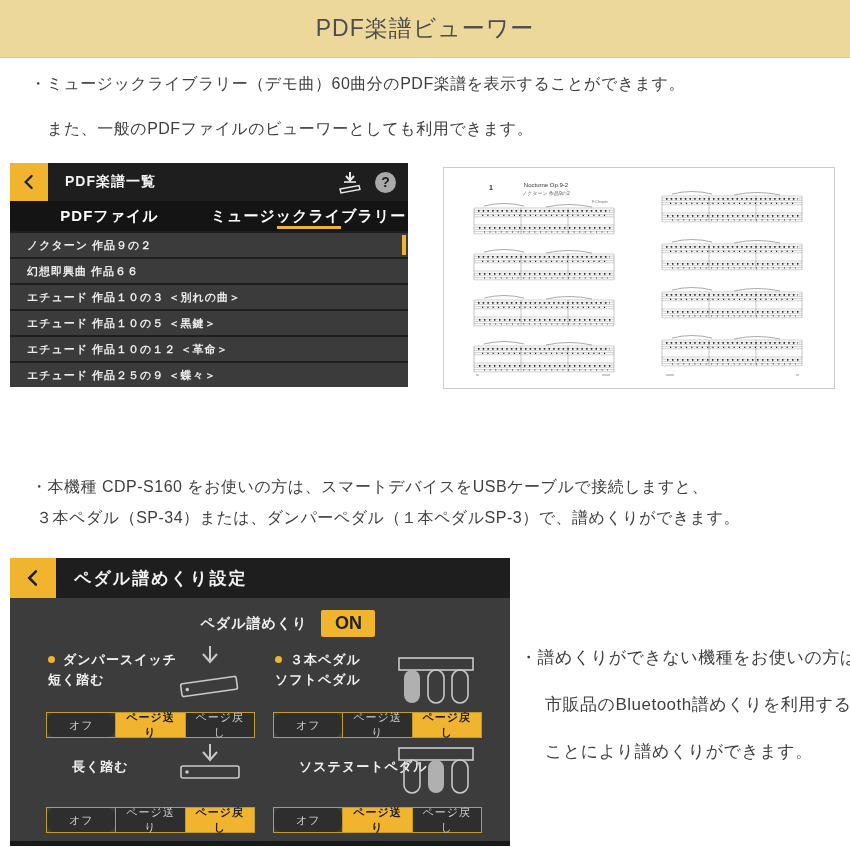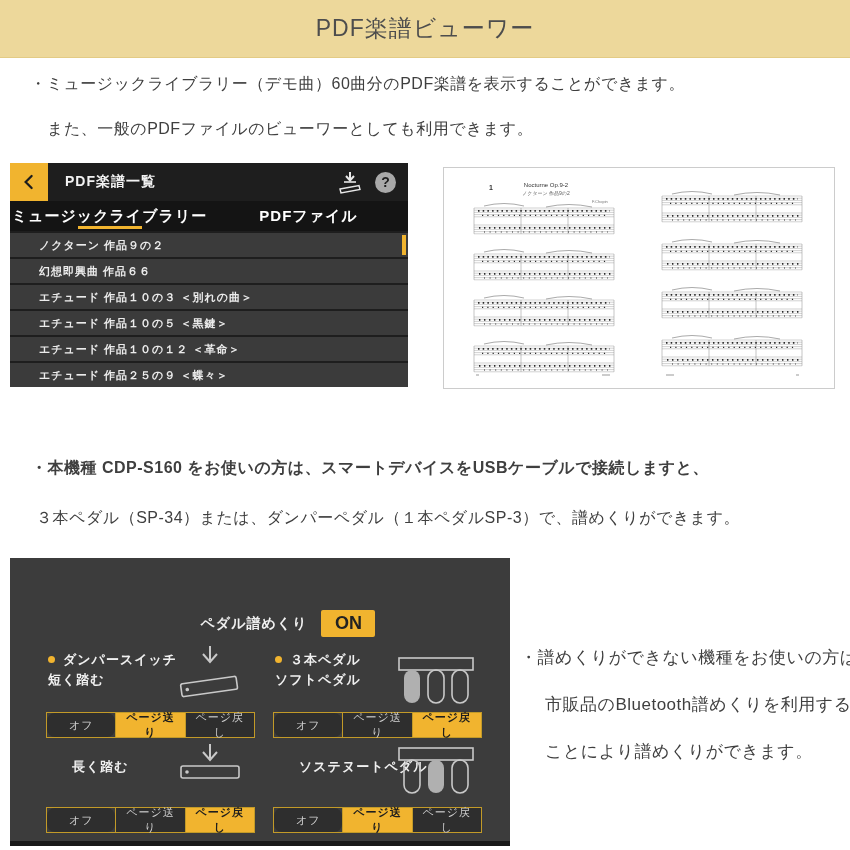--- a/index.html
+++ b/index.html
@@ -104,11 +104,11 @@
     </div>
     <div class="tabs">
       <div class="tab">
+        <span>PDFファイル</span>
+      </div>
+      <div class="tab">
         <span>ミュージックライブラリー</span>
         <span class="underline"></span>
-      </div>
-      <div class="tab">
-        <span>PDFファイル</span>
       </div>
     </div>
     <div class="songlist">

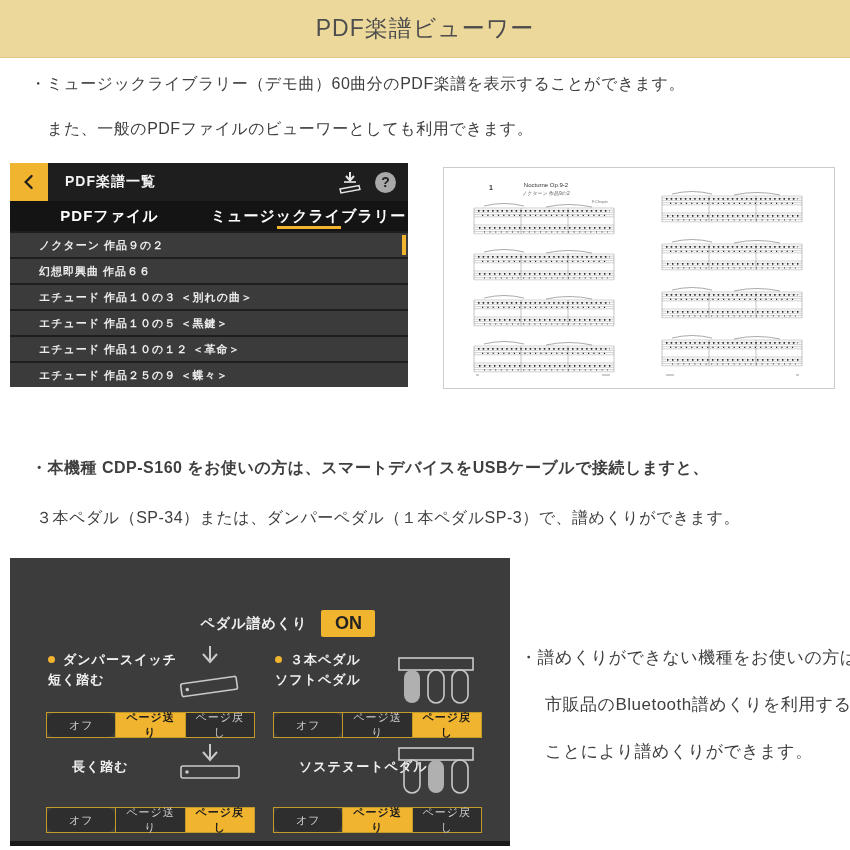--- a/index.html
+++ b/index.html
@@ -30,7 +30,7 @@
   .tab .underline{position:absolute;left:50%;transform:translateX(-50%);bottom:2px;width:64px;height:3px;background:#F1B42F;}
   .songlist{position:relative;}
   .songrow{height:24px;background:#3B3B3B;margin-top:2px;display:flex;align-items:center;
-    padding-left:29px;color:#ececec;font-size:11px;font-weight:bold;letter-spacing:1px;position:relative;cursor:pointer;}
+    padding-left:17px;color:#ececec;font-size:11px;font-weight:bold;letter-spacing:1px;position:relative;cursor:pointer;}
   .scrollbar{position:absolute;right:2px;top:2px;width:4px;height:20px;background:#F1B42F;}
 
   

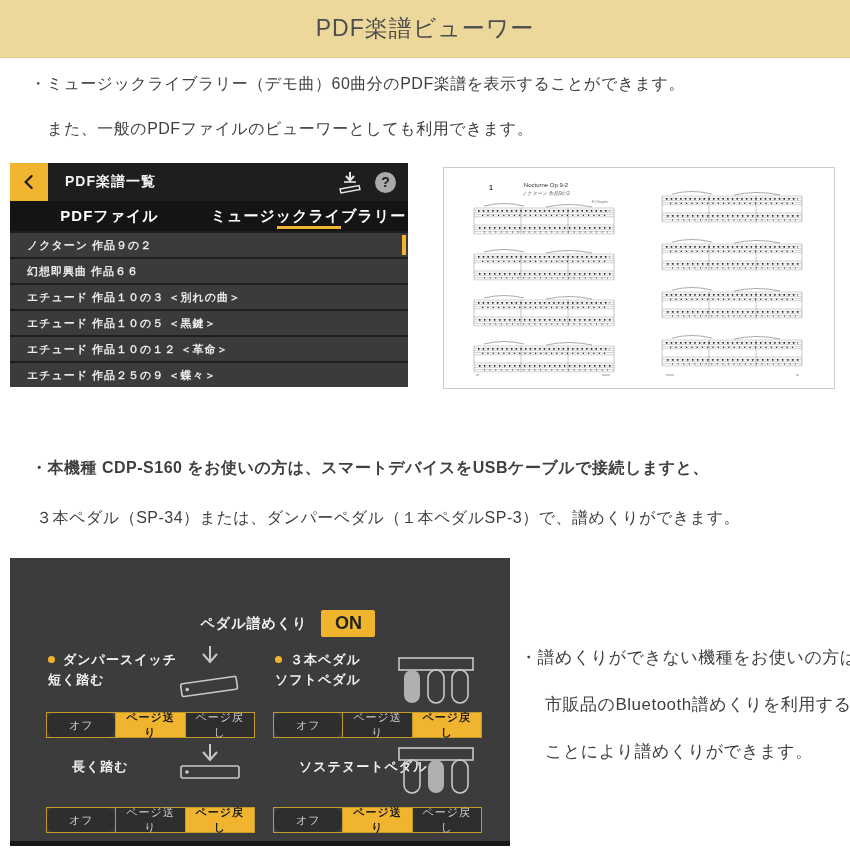--- a/index.html
+++ b/index.html
@@ -167,7 +167,7 @@
     <div class="score-label score-comp">F.Chopin</div>
   </div>
 
-  <div class="para" style="left:31px;top:458px;font-weight:bold;">・本機種 CDP-S160 をお使いの方は、スマートデバイスをUSBケーブルで接続しますと、</div>
+  <div class="para" style="left:31px;top:477px;">・本機種 CDP-S160 をお使いの方は、スマートデバイスをUSBケーブルで接続しますと、</div>
   <div class="para" style="left:36px;top:508px;">３本ペダル（SP-34）または、ダンパーペダル（１本ペダルSP-3）で、譜めくりができます。</div>
 
   <div class="shot2">

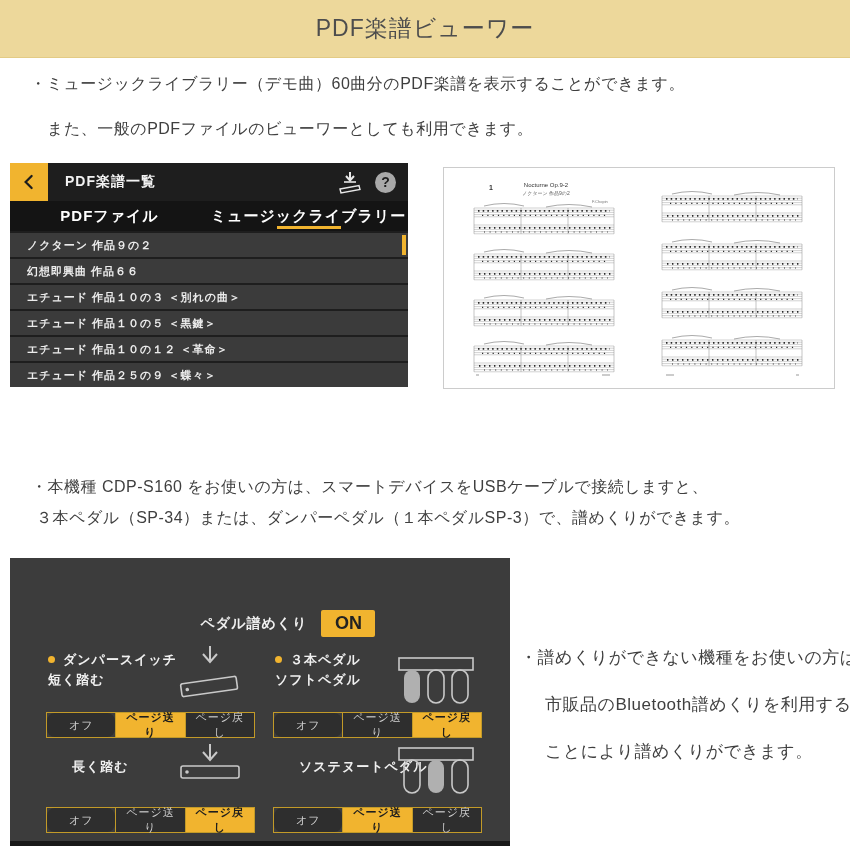--- a/index.html
+++ b/index.html
@@ -171,6 +171,16 @@
   <div class="para" style="left:36px;top:508px;">３本ペダル（SP-34）または、ダンパーペダル（１本ペダルSP-3）で、譜めくりができます。</div>
 
   <div class="shot2">
+    <div class="hdr">
+      <div class="backbtn">
+        <span>
+          <svg width="20" height="20" viewBox="0 0 24 24">
+              <path d="M15.5 4 L7.5 12 L15.5 20" stroke="#1d1d1d" stroke-width="3" fill="none" stroke-linecap="round"></path>
+            </svg>
+        </span>
+      </div>
+      <div class="hdr-title">ペダル譜めくり設定</div>
+    </div>
     <div class="body">
       <div class="master">
         <span class="master-label">ペダル譜めくり</span>

